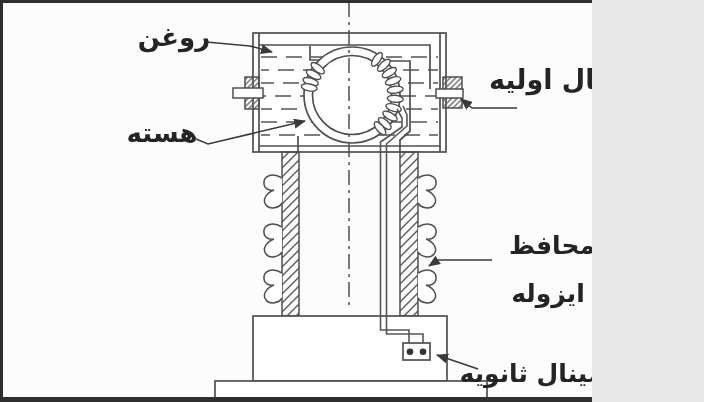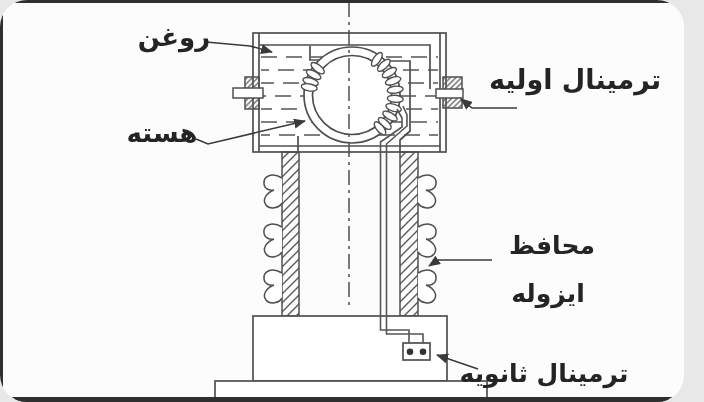--- a/index.html
+++ b/index.html
@@ -4,8 +4,8 @@
 <style>
   html,body{margin:0;padding:0;background:#e8e8e8;}
   .canvas{
-    position:relative;width:684px;height:402px;background:#fcfcfc;
-    font-family:"DejaVu Sans",sans-serif;overflow:hidden;border-radius:27px;
+    position:relative;width:592px;height:402px;background:#fcfcfc;
+    font-family:"DejaVu Sans",sans-serif;overflow:hidden;
   }
   svg{display:block}
   text.lbl{

